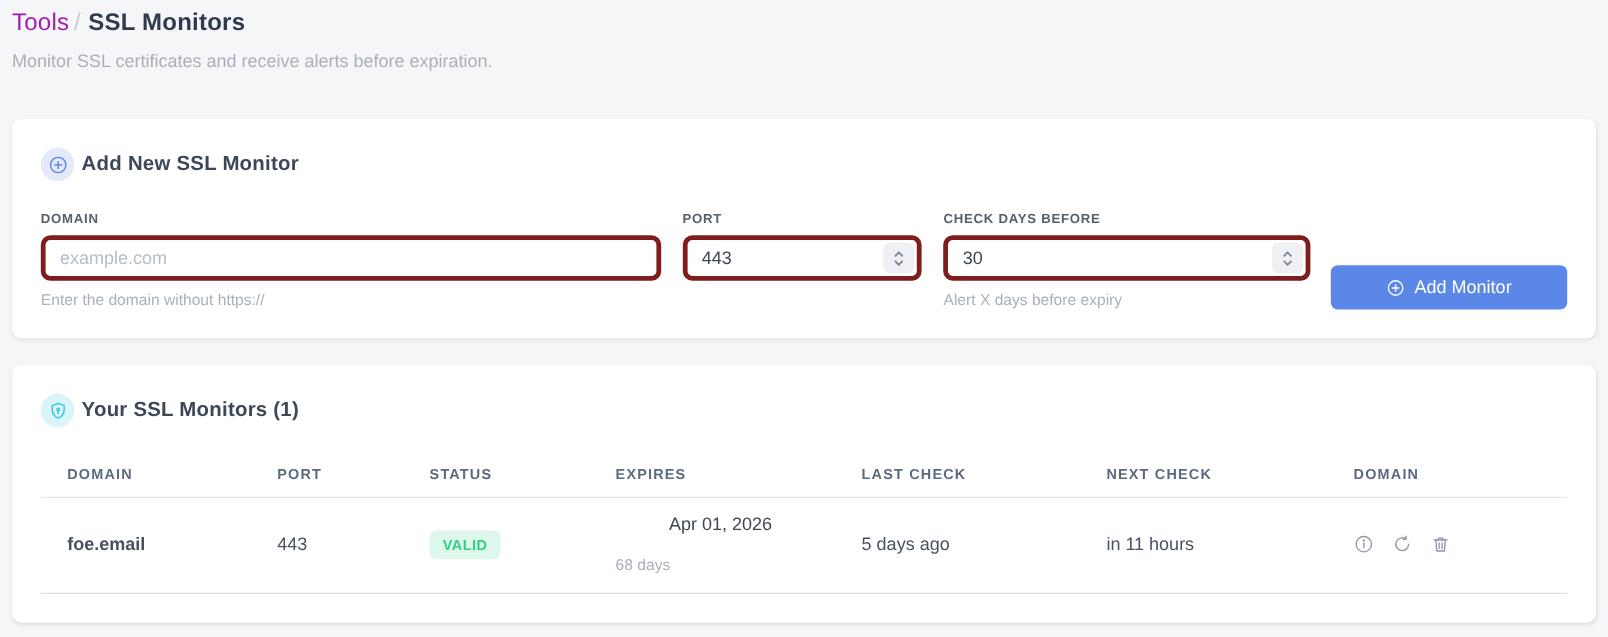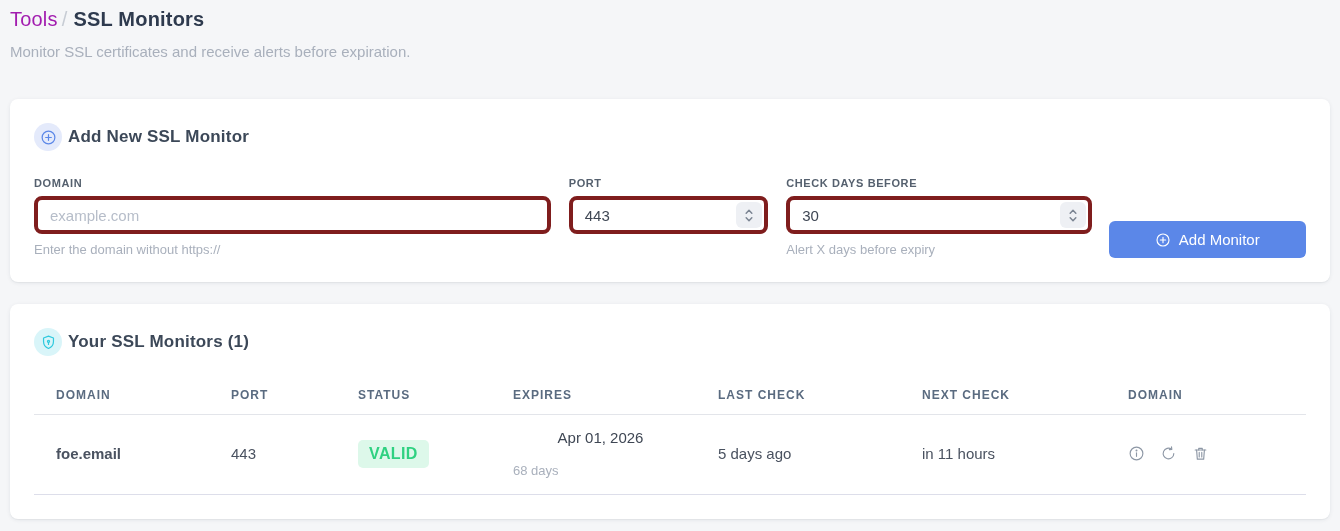--- a/index.html
+++ b/index.html
@@ -85,7 +85,7 @@
   .cell-domain { font-weight: 700; color: #3b4350; }
   .status-badge {
     display: inline-block; background: #ddf8ea; color: #2fd181;
-    font-size: 16px; font-weight: 600; letter-spacing: .4px;
+    font-size: 12px; font-weight: 600; letter-spacing: .4px;
     padding: 5px 11px; border-radius: 5px;
   }
   .expires-date { color: #3f4754; text-align: center; }

